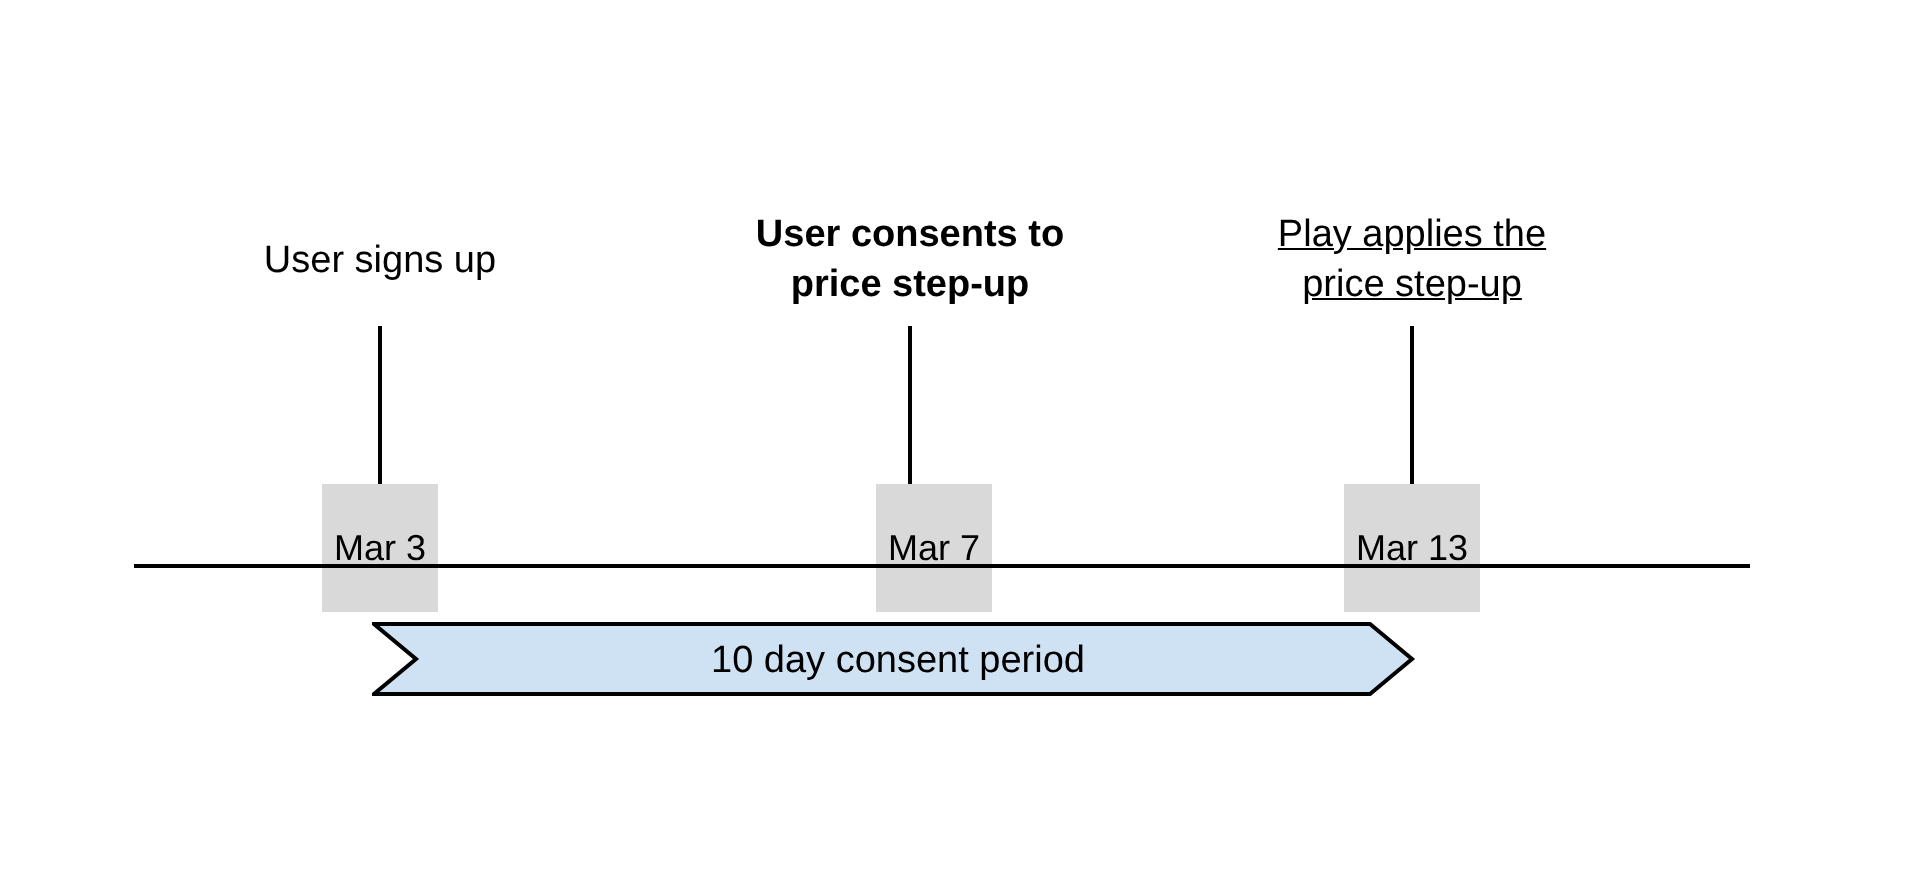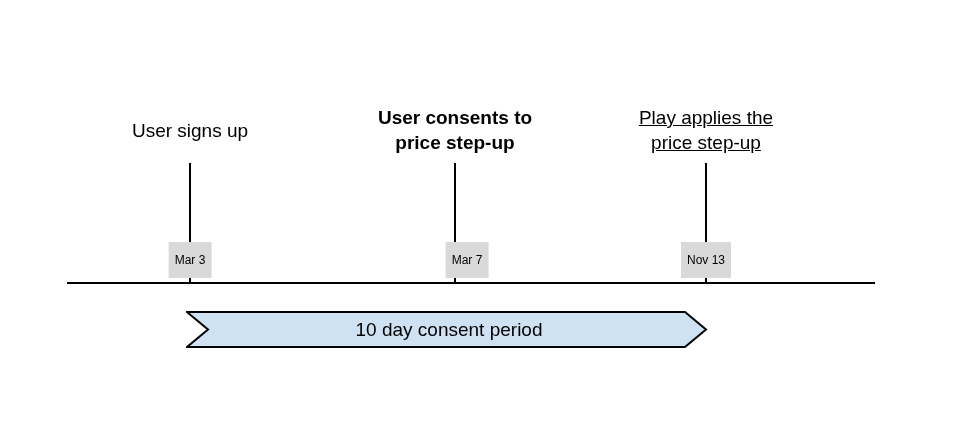--- a/index.html
+++ b/index.html
@@ -53,9 +53,9 @@
     top: 242px;
     transform: translateX(-50%);
     background: #d9d9d9;
-    font-size: 12px;
+    font-size: 18px;
     line-height: 24px;
-    padding: 6px 6px;
+    padding: 20px 6px;
     white-space: nowrap;
     color: #000000;
   }

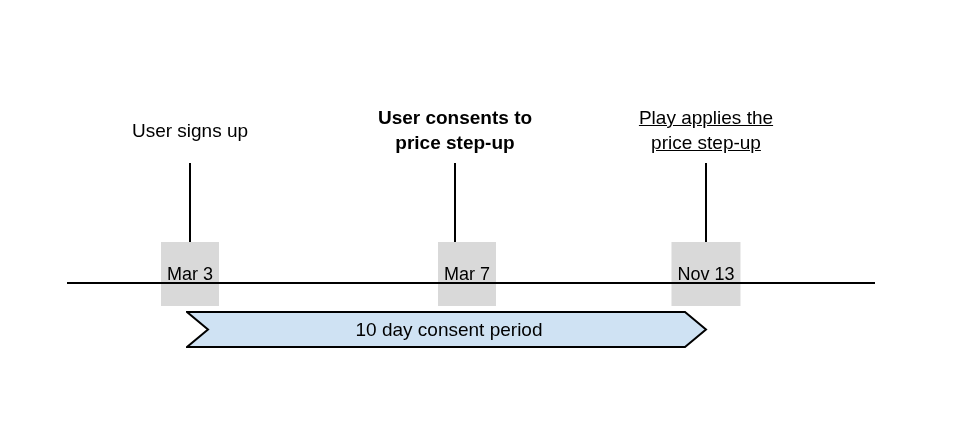--- a/index.html
+++ b/index.html
@@ -112,7 +112,7 @@
     <div class="event-title">Play applies the
 price step-up</div>
     <div class="event-tick"></div>
-    <div class="date-label">Nov 13</div>
+    <div class="date-label">Mar 13</div>
   </div>
 
   <div class="timeline-axis"></div>

